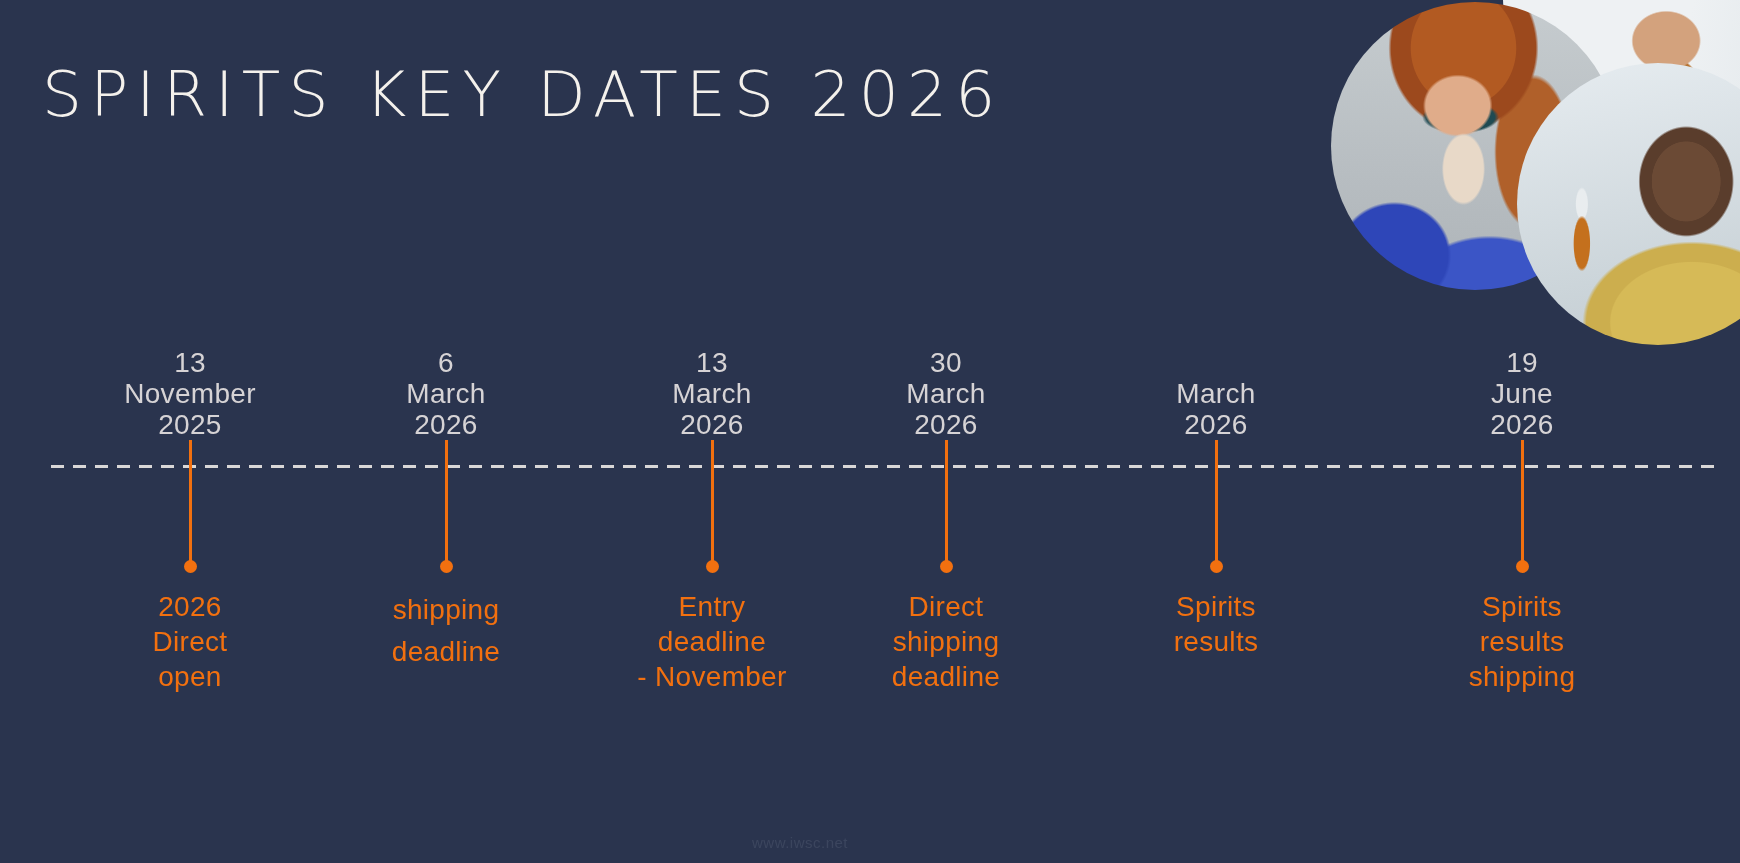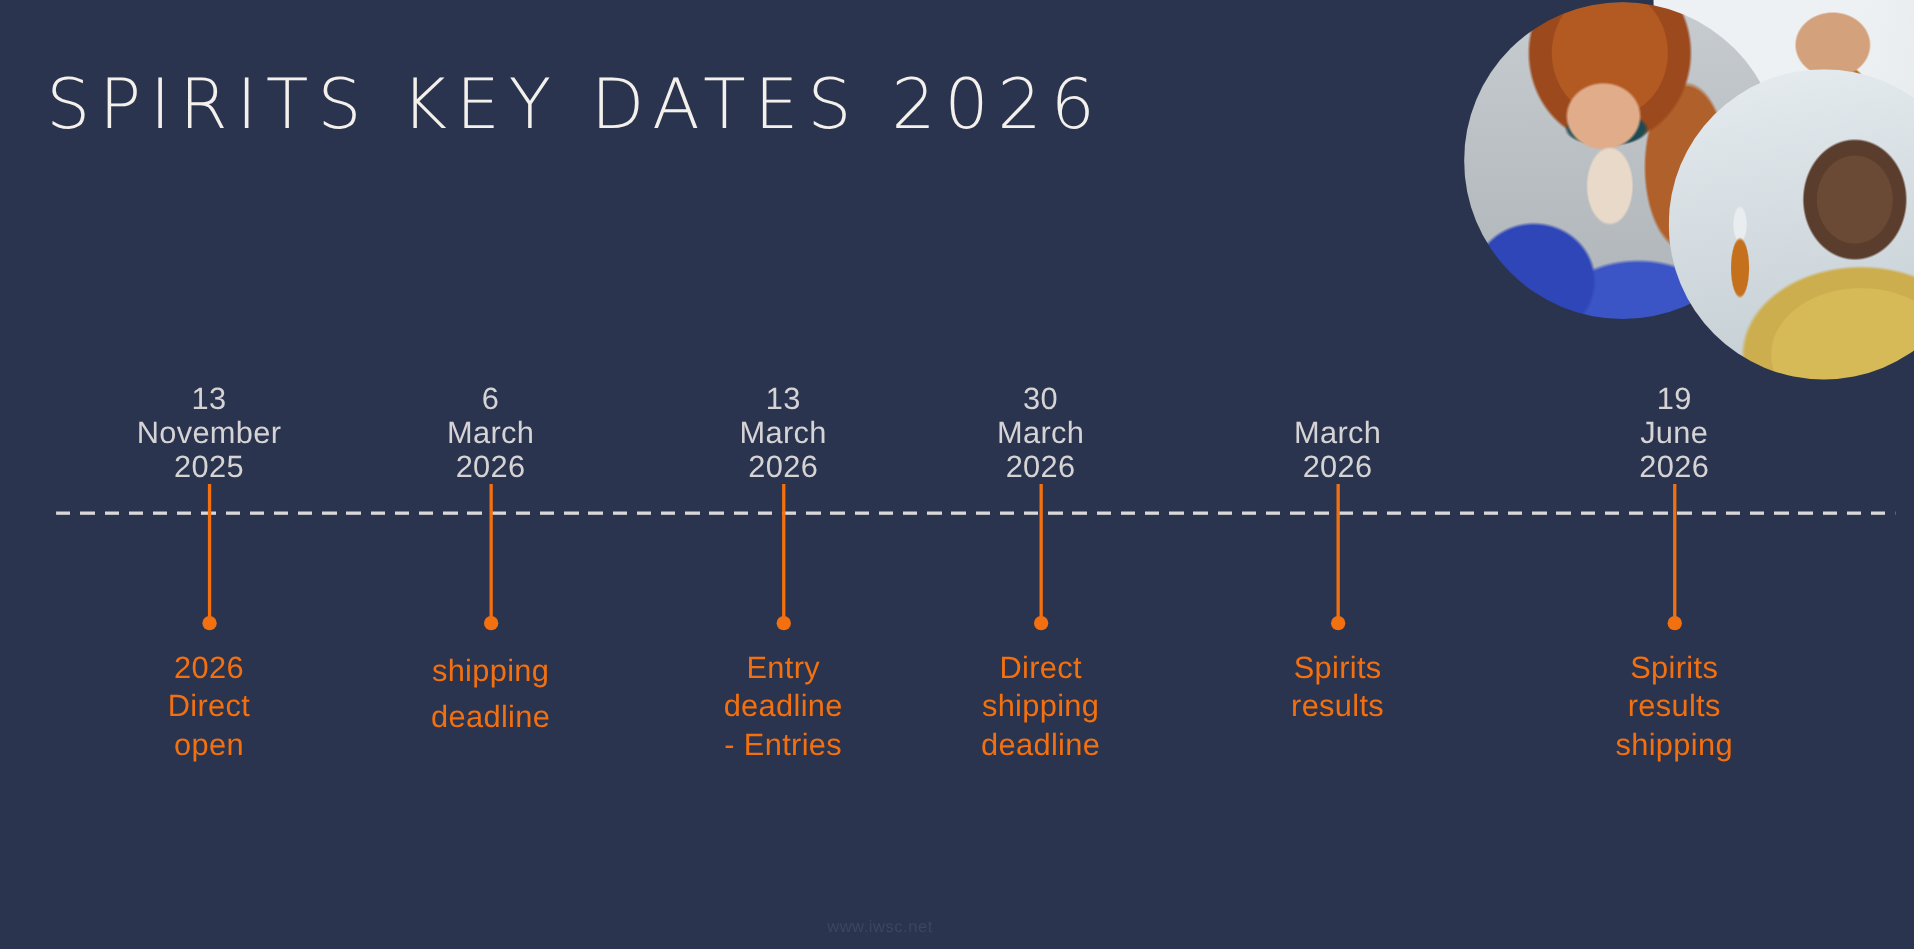--- a/index.html
+++ b/index.html
@@ -131,7 +131,7 @@
   <div class="label">
     <div>Entry</div>
     <div>deadline</div>
-    <div>- Entries</div>
+    <div>- November</div>
   </div>
 </div>
 

